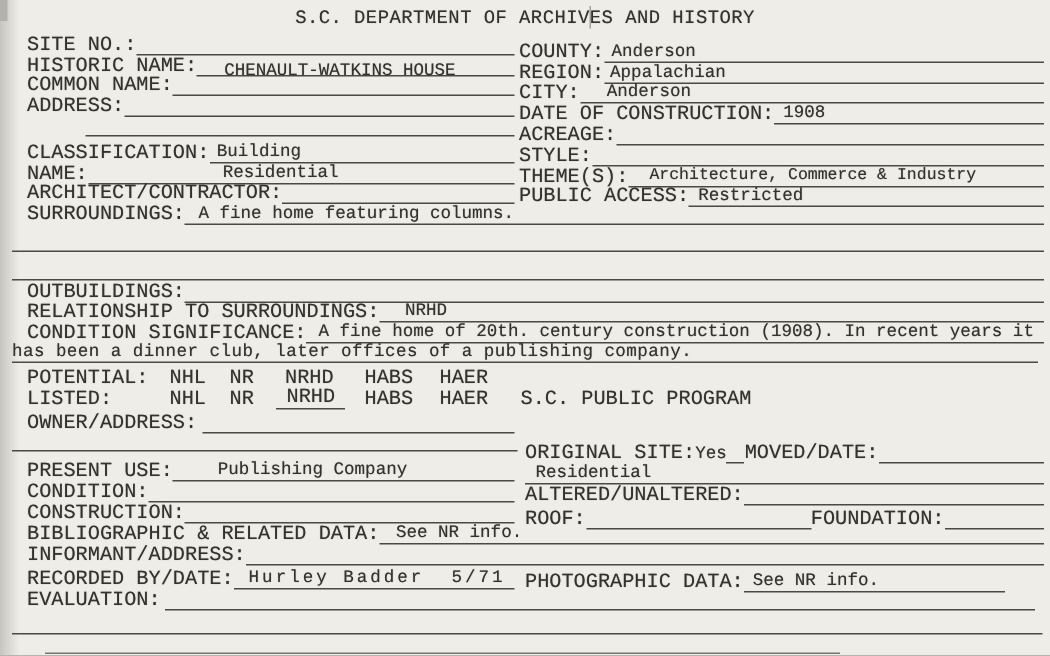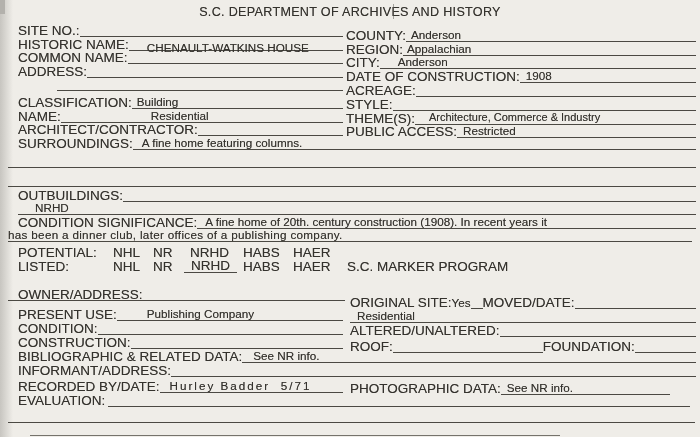--- a/index.html
+++ b/index.html
@@ -6,7 +6,7 @@
   .page {
     position:relative; width:700px; height:437px; overflow:hidden;
     background:#efede8;
-    font-family:Liberation Sans, sans-serif;
+    font-family:Liberation Mono, monospace;
     color:#34322d;
     text-shadow:0 0 .6px rgba(52,50,45,.55);
   }

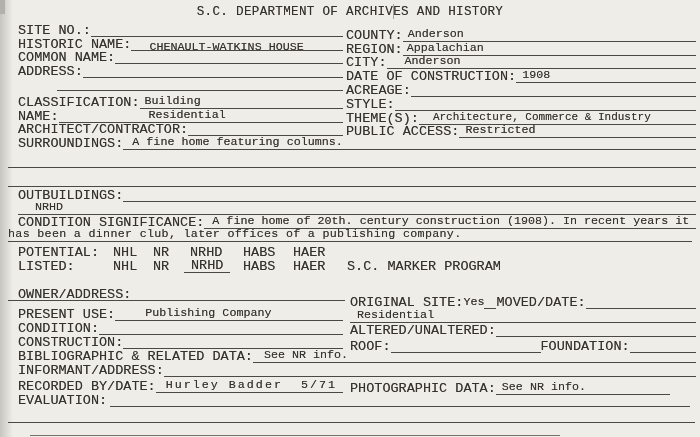--- a/index.html
+++ b/index.html
@@ -128,6 +128,7 @@
   </div>
 
   <div class="row" style="top:202px;left:18px;width:678px">
+    <span class="l">RELATIONSHIP TO SURROUNDINGS:</span>
     <span class="u"><span class="v" style="padding-left:17px">NRHD</span></span>
   </div>
 

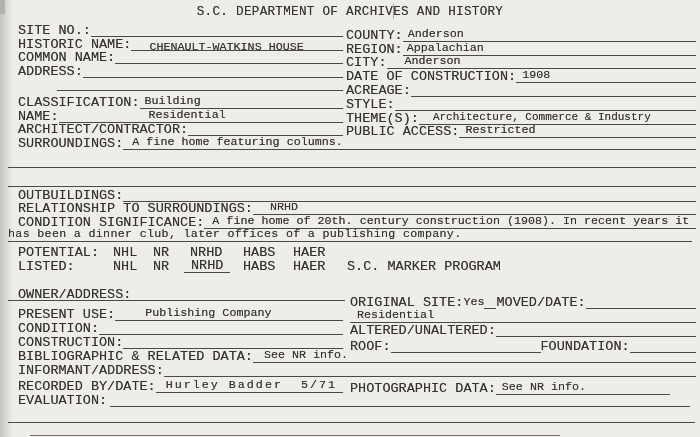--- a/index.html
+++ b/index.html
@@ -157,7 +157,7 @@
     <span class="opt sel" style="left:166px">NRHD</span>
     <span class="opt" style="left:225px">HABS</span>
     <span class="opt" style="left:275px">HAER</span>
-    <span class="opt" style="left:329px">S.C. MARKER PROGRAM</span>
+    <span class="opt" style="left:329px">S.C. PUBLIC PROGRAM</span>
   </div>
 
   <div class="row" style="top:288px;left:18px;width:325px">

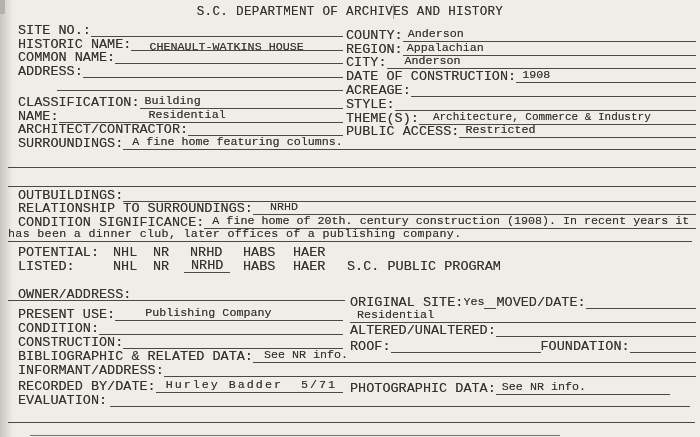--- a/index.html
+++ b/index.html
@@ -160,7 +160,7 @@
     <span class="opt" style="left:329px">S.C. PUBLIC PROGRAM</span>
   </div>
 
-  <div class="row" style="top:288px;left:18px;width:325px">
+  <div class="row" style="top:276px;left:18px;width:325px">
     <span class="l">OWNER/ADDRESS:</span>
     <span class="u" style="margin-left:4px"></span>
   </div>

